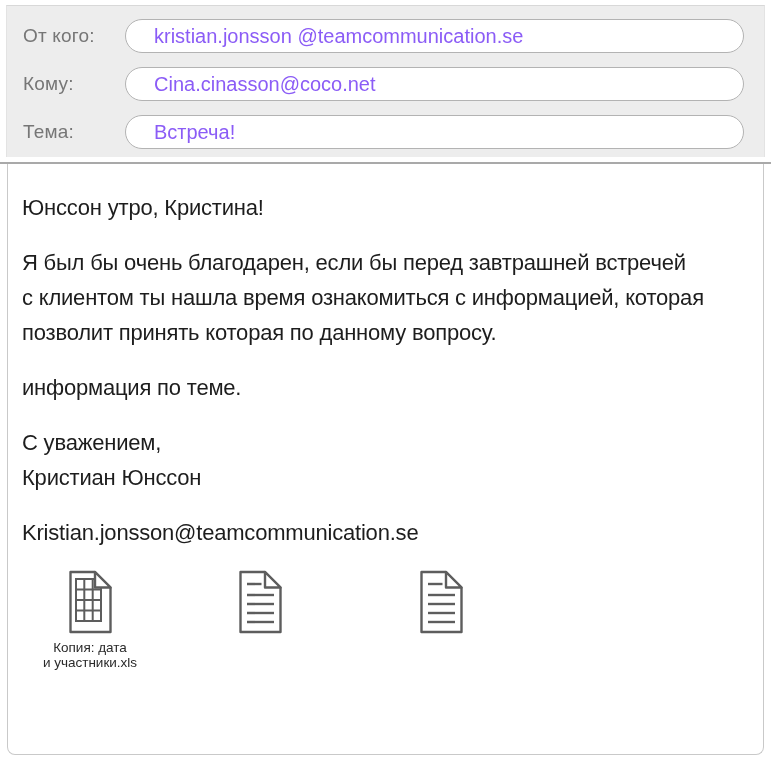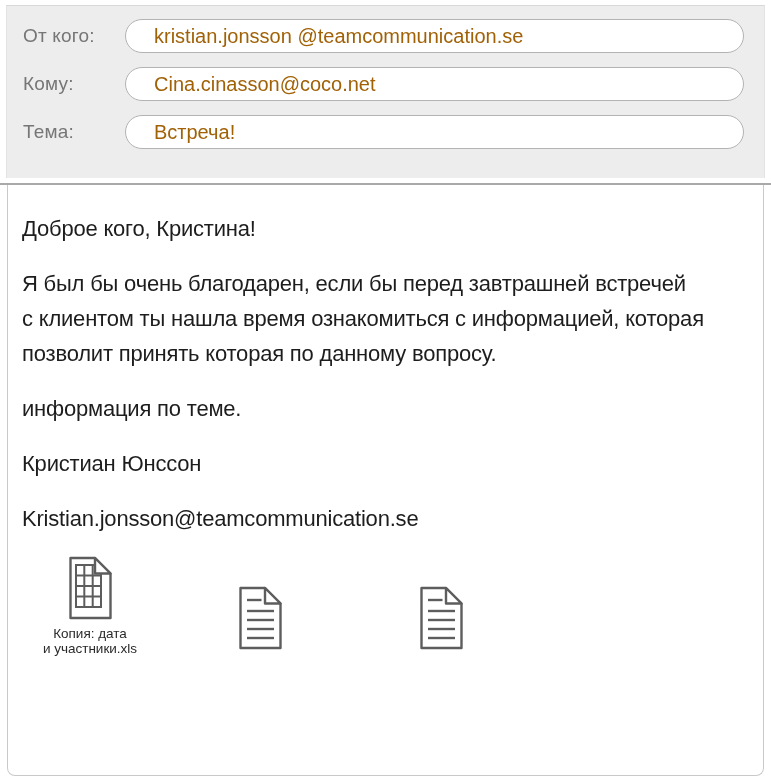--- a/index.html
+++ b/index.html
@@ -22,7 +22,7 @@
     border-left:1px solid #e3e3e3;
     border-right:1px solid #e3e3e3;
     box-sizing:border-box;
-    padding:13px 20px 19px 8px;
+    padding:13px 20px 6px 8px;
   }
   .field-row{
     display:flex;

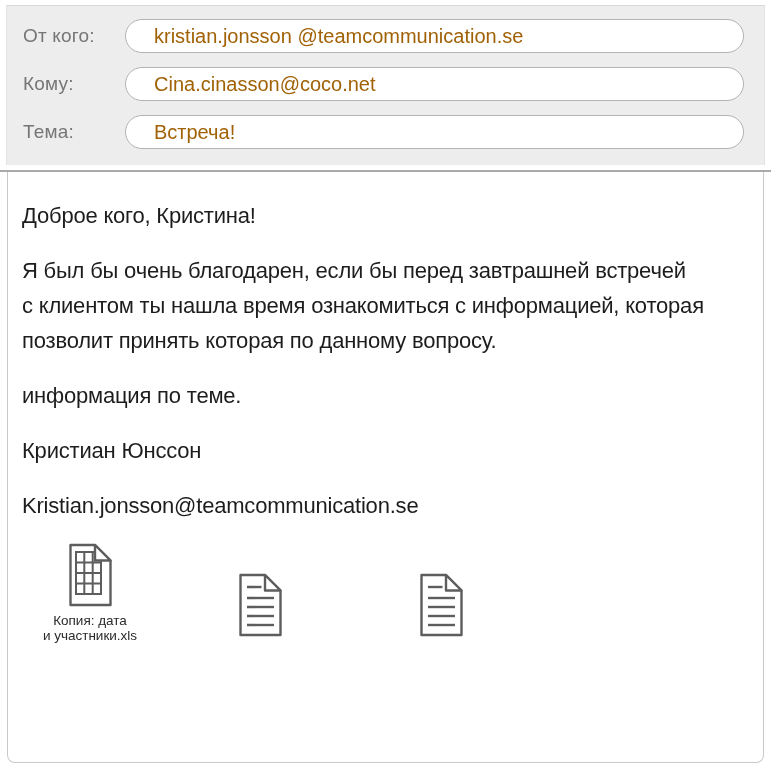--- a/index.html
+++ b/index.html
@@ -48,7 +48,7 @@
     padding:0 16px 0 28px;
     font-family:"Liberation Sans",sans-serif;
     font-size:20px;
-    color:#a16207;
+    color:#8b5cf6;
     outline:none;
   }
   .divider{

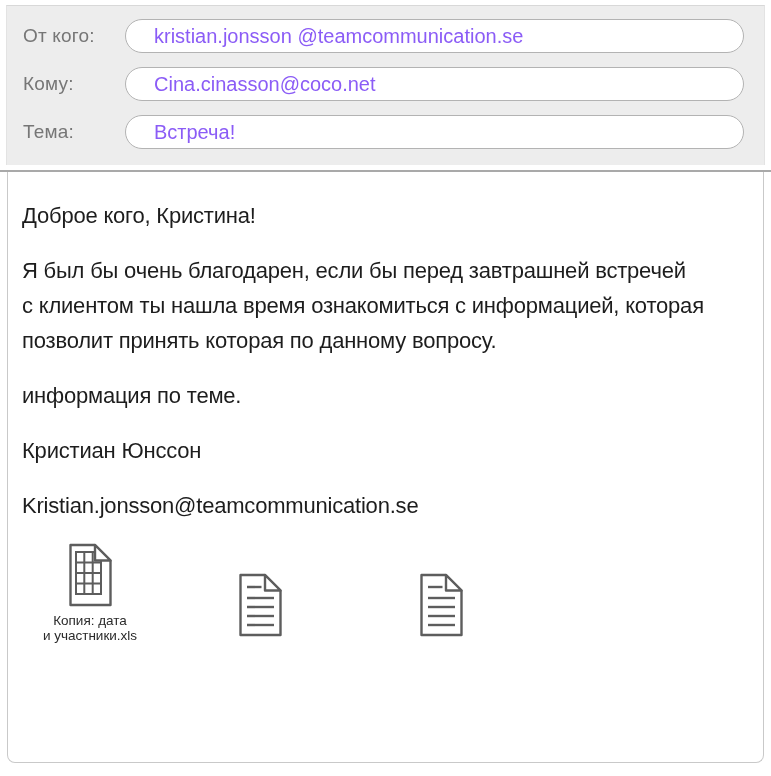--- a/index.html
+++ b/index.html
@@ -121,7 +121,7 @@
       <input class="field-input" type="text" value="Cina.cinasson@coco.net" style="">
     </div>
 
-    <div class="field-row" style="margin-bottom:10px;">
+    <div class="field-row" style="margin-bottom:2px;">
       <div class="field-label">Тема:</div>
       <input class="field-input" type="text" value="Встреча!" style="">
     </div>

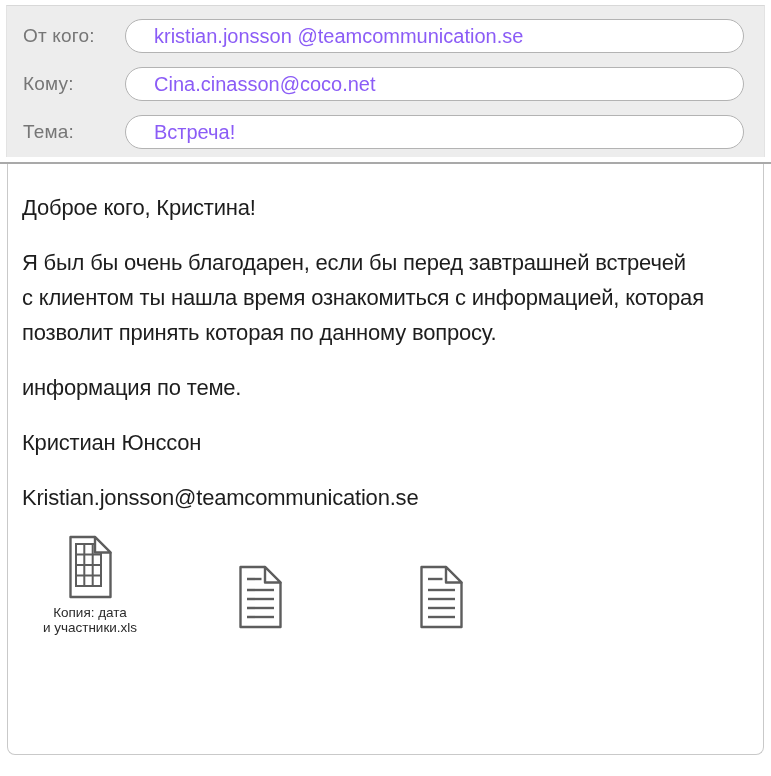--- a/index.html
+++ b/index.html
@@ -133,7 +133,7 @@
   <div class="message-panel">
 
     <div class="para">
-      <div class="line">Доброе кого, Кристина!</div>
+      <div class="line">Юнссон утро, Кристина!</div>
     </div>
 
     <div class="para">

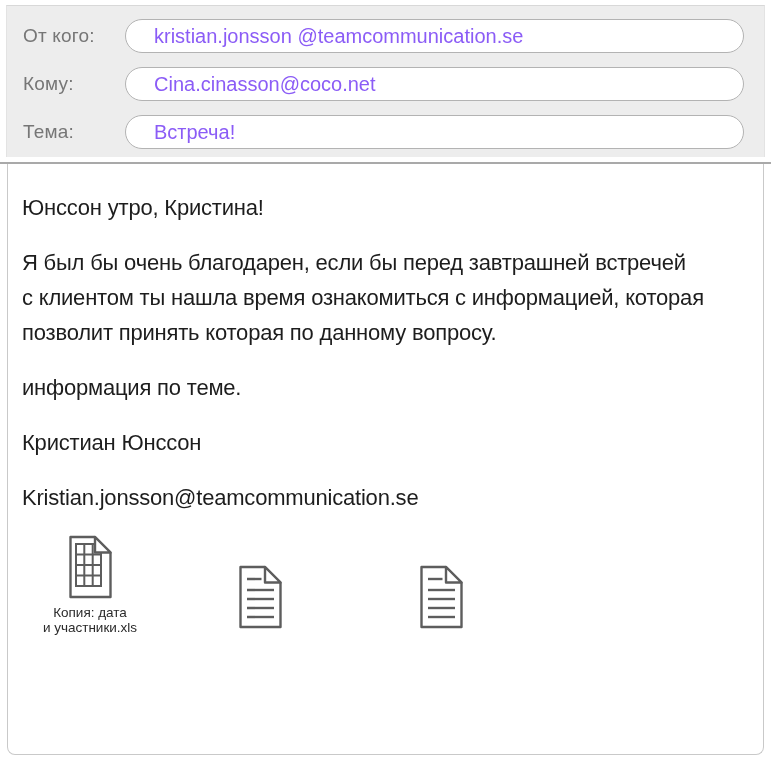--- a/index.html
+++ b/index.html
@@ -147,6 +147,7 @@
     </div>
 
     <div class="para">
+      <div class="line">С уважением,</div>
       <div class="line">Кристиан Юнссон</div>
     </div>
 

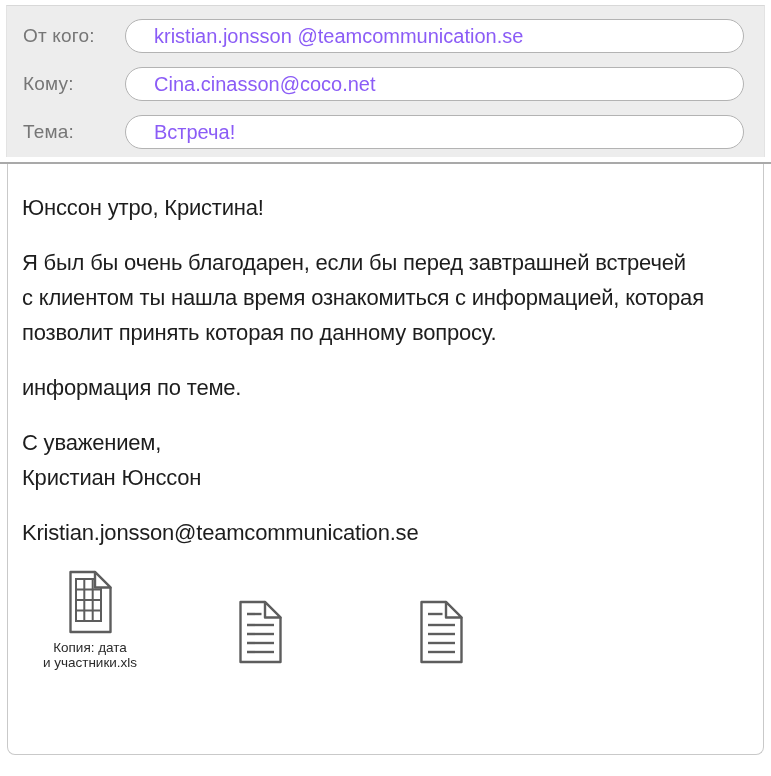--- a/index.html
+++ b/index.html
@@ -79,7 +79,7 @@
   
   .attachments{
     display:flex;
-    align-items:flex-end;
+    align-items:flex-start;
     margin-top:7px;
     padding-left:4px;
     gap:44px;

